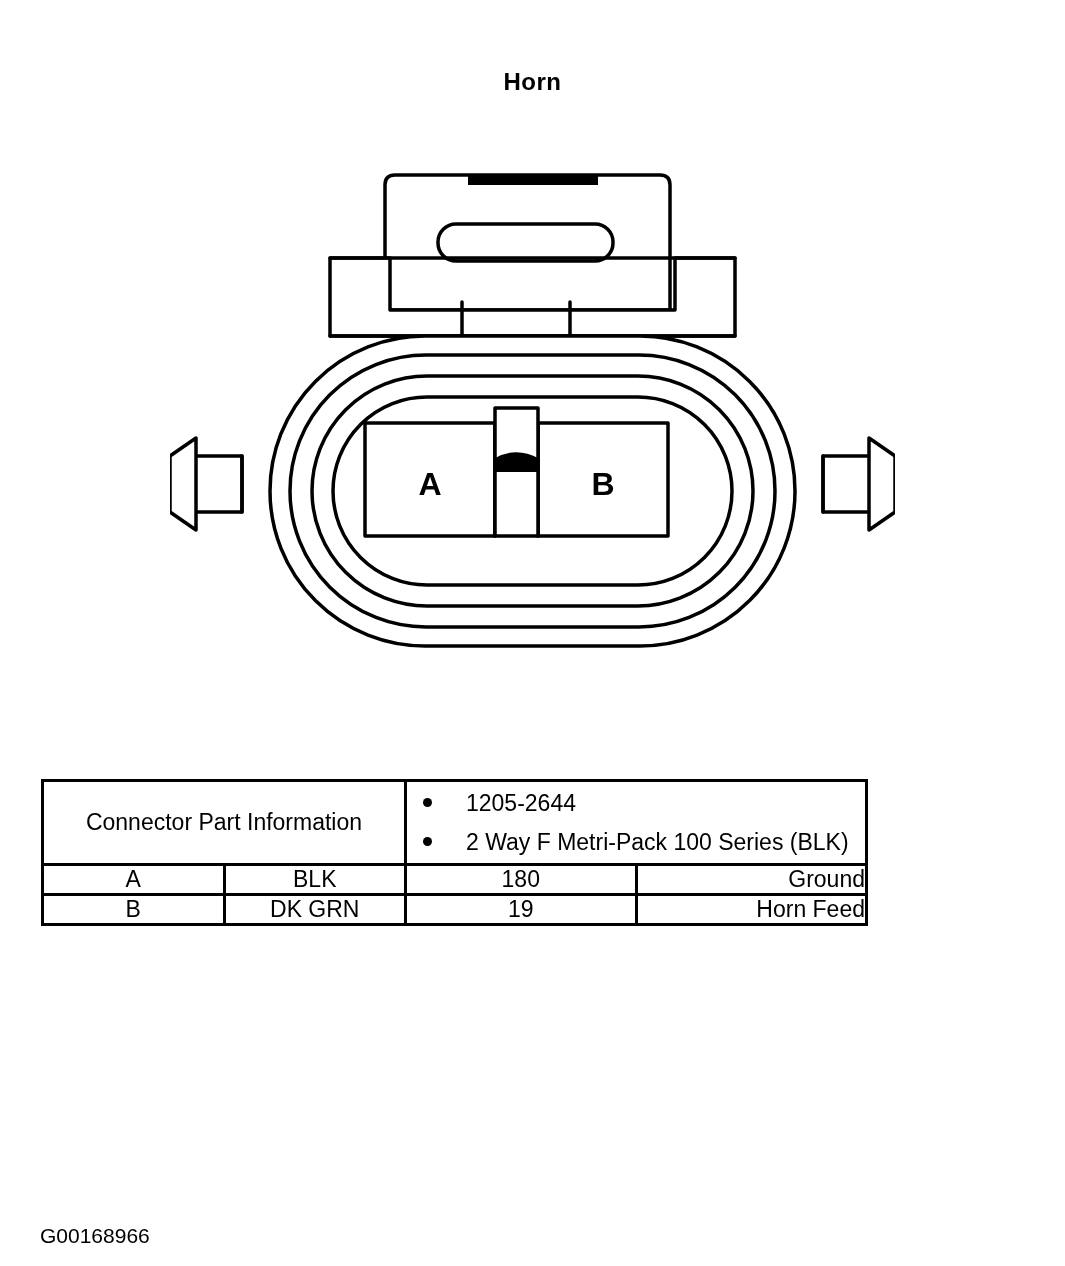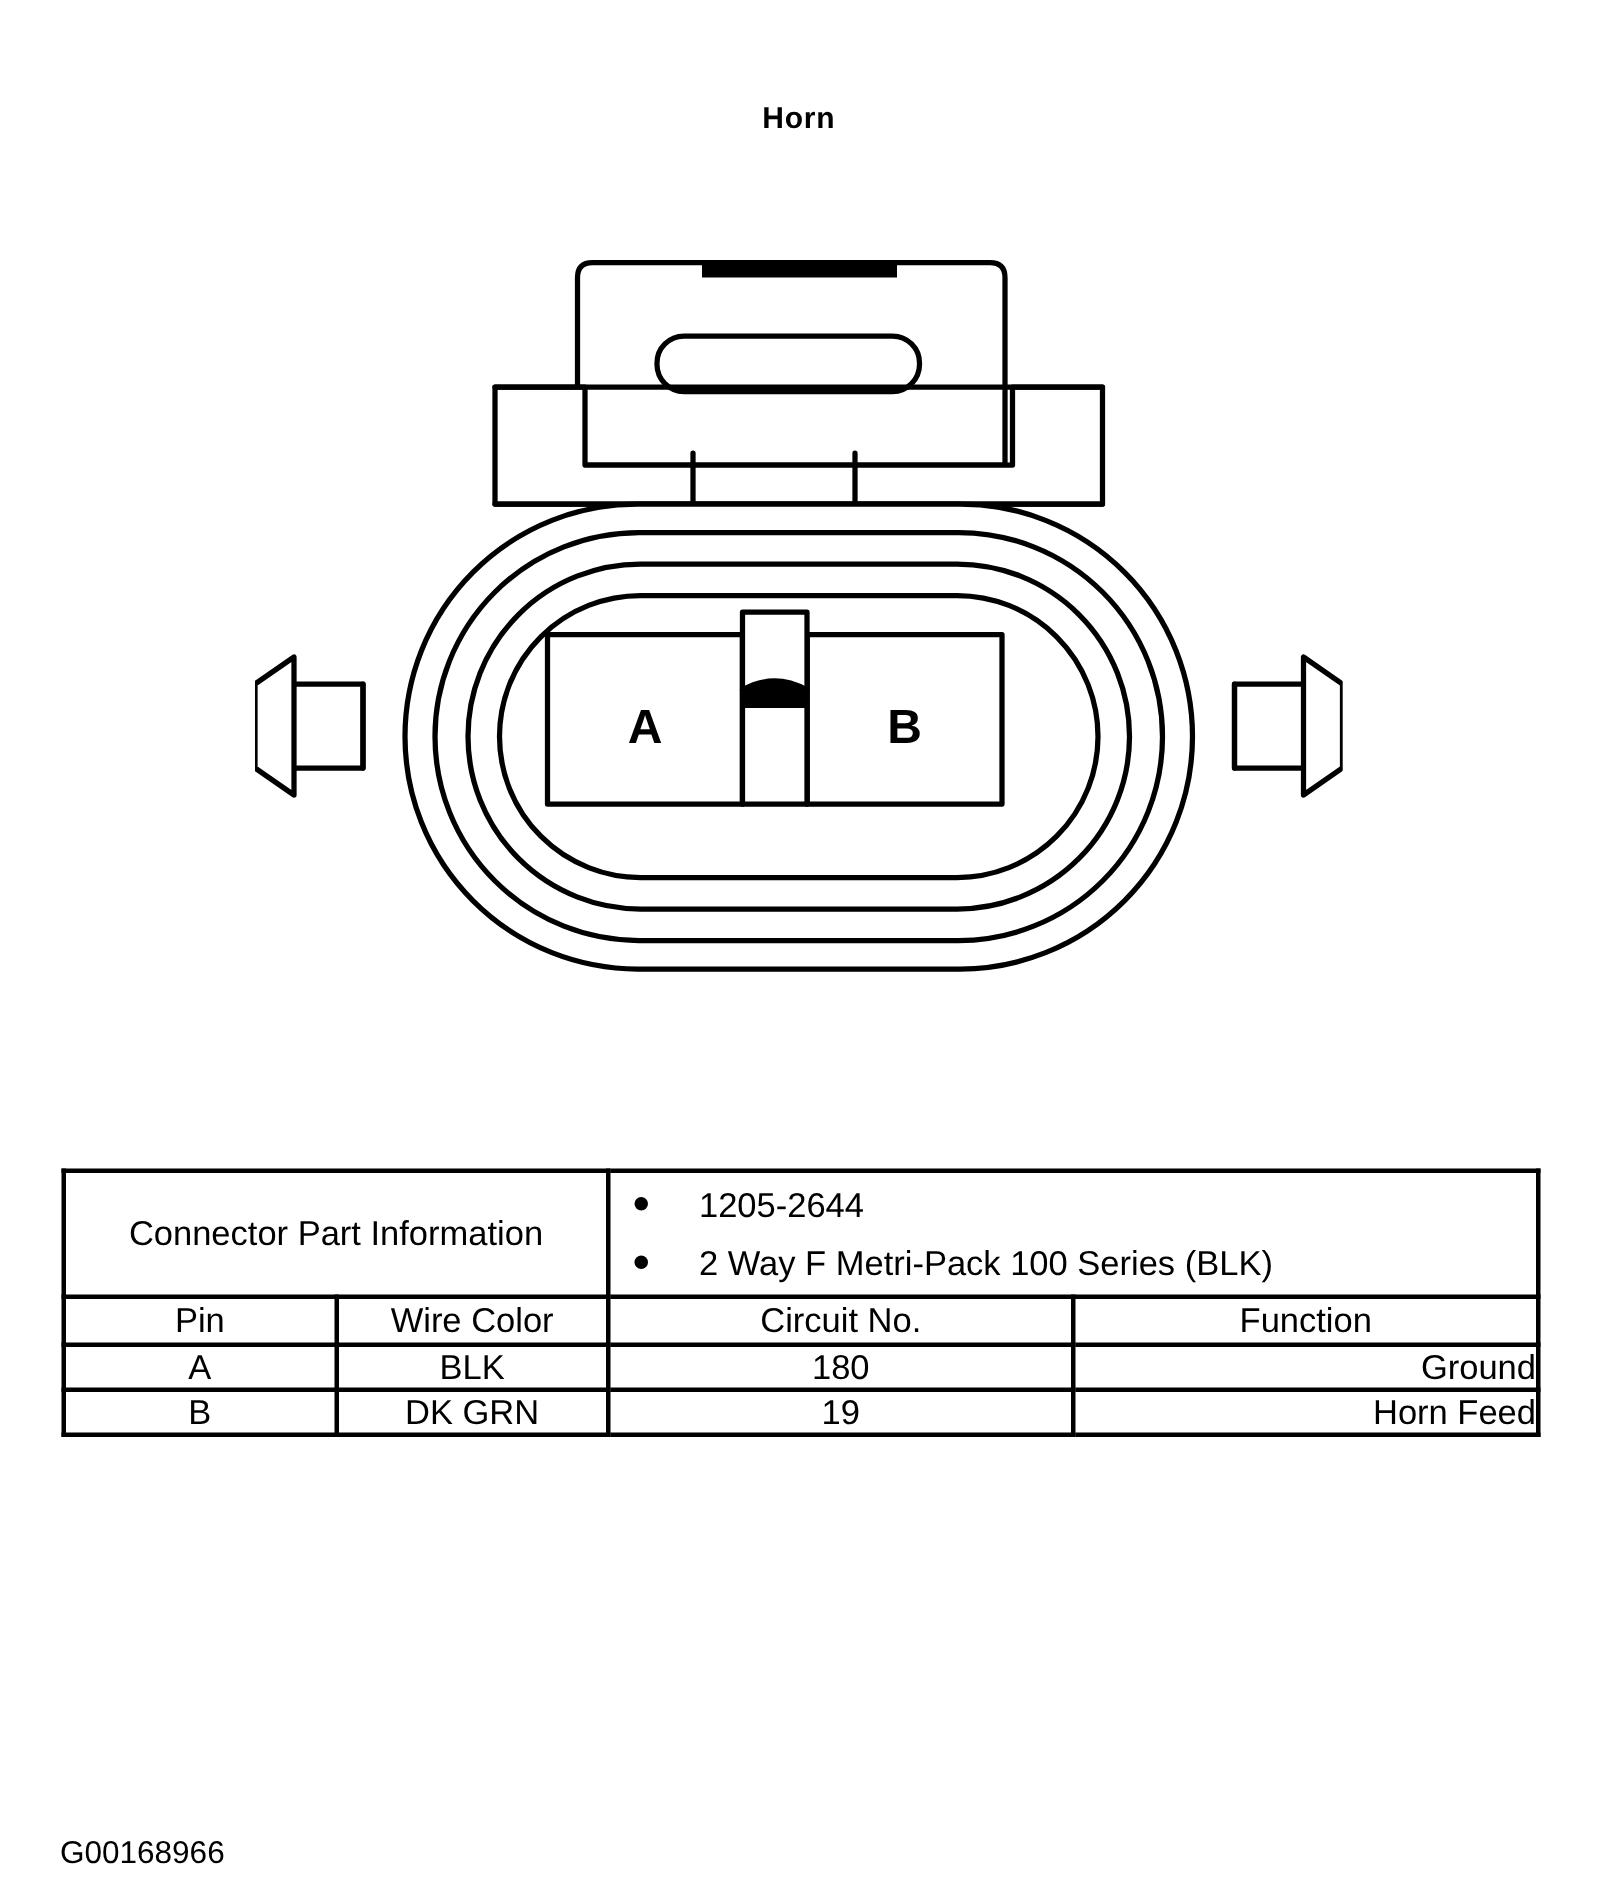--- a/index.html
+++ b/index.html
@@ -23,7 +23,7 @@
     left: 0;
     width: 1065px;
     text-align: center;
-    font-size: 20px;
+    font-size: 24px;
     font-weight: bold;
     letter-spacing: 0.5px;
   }

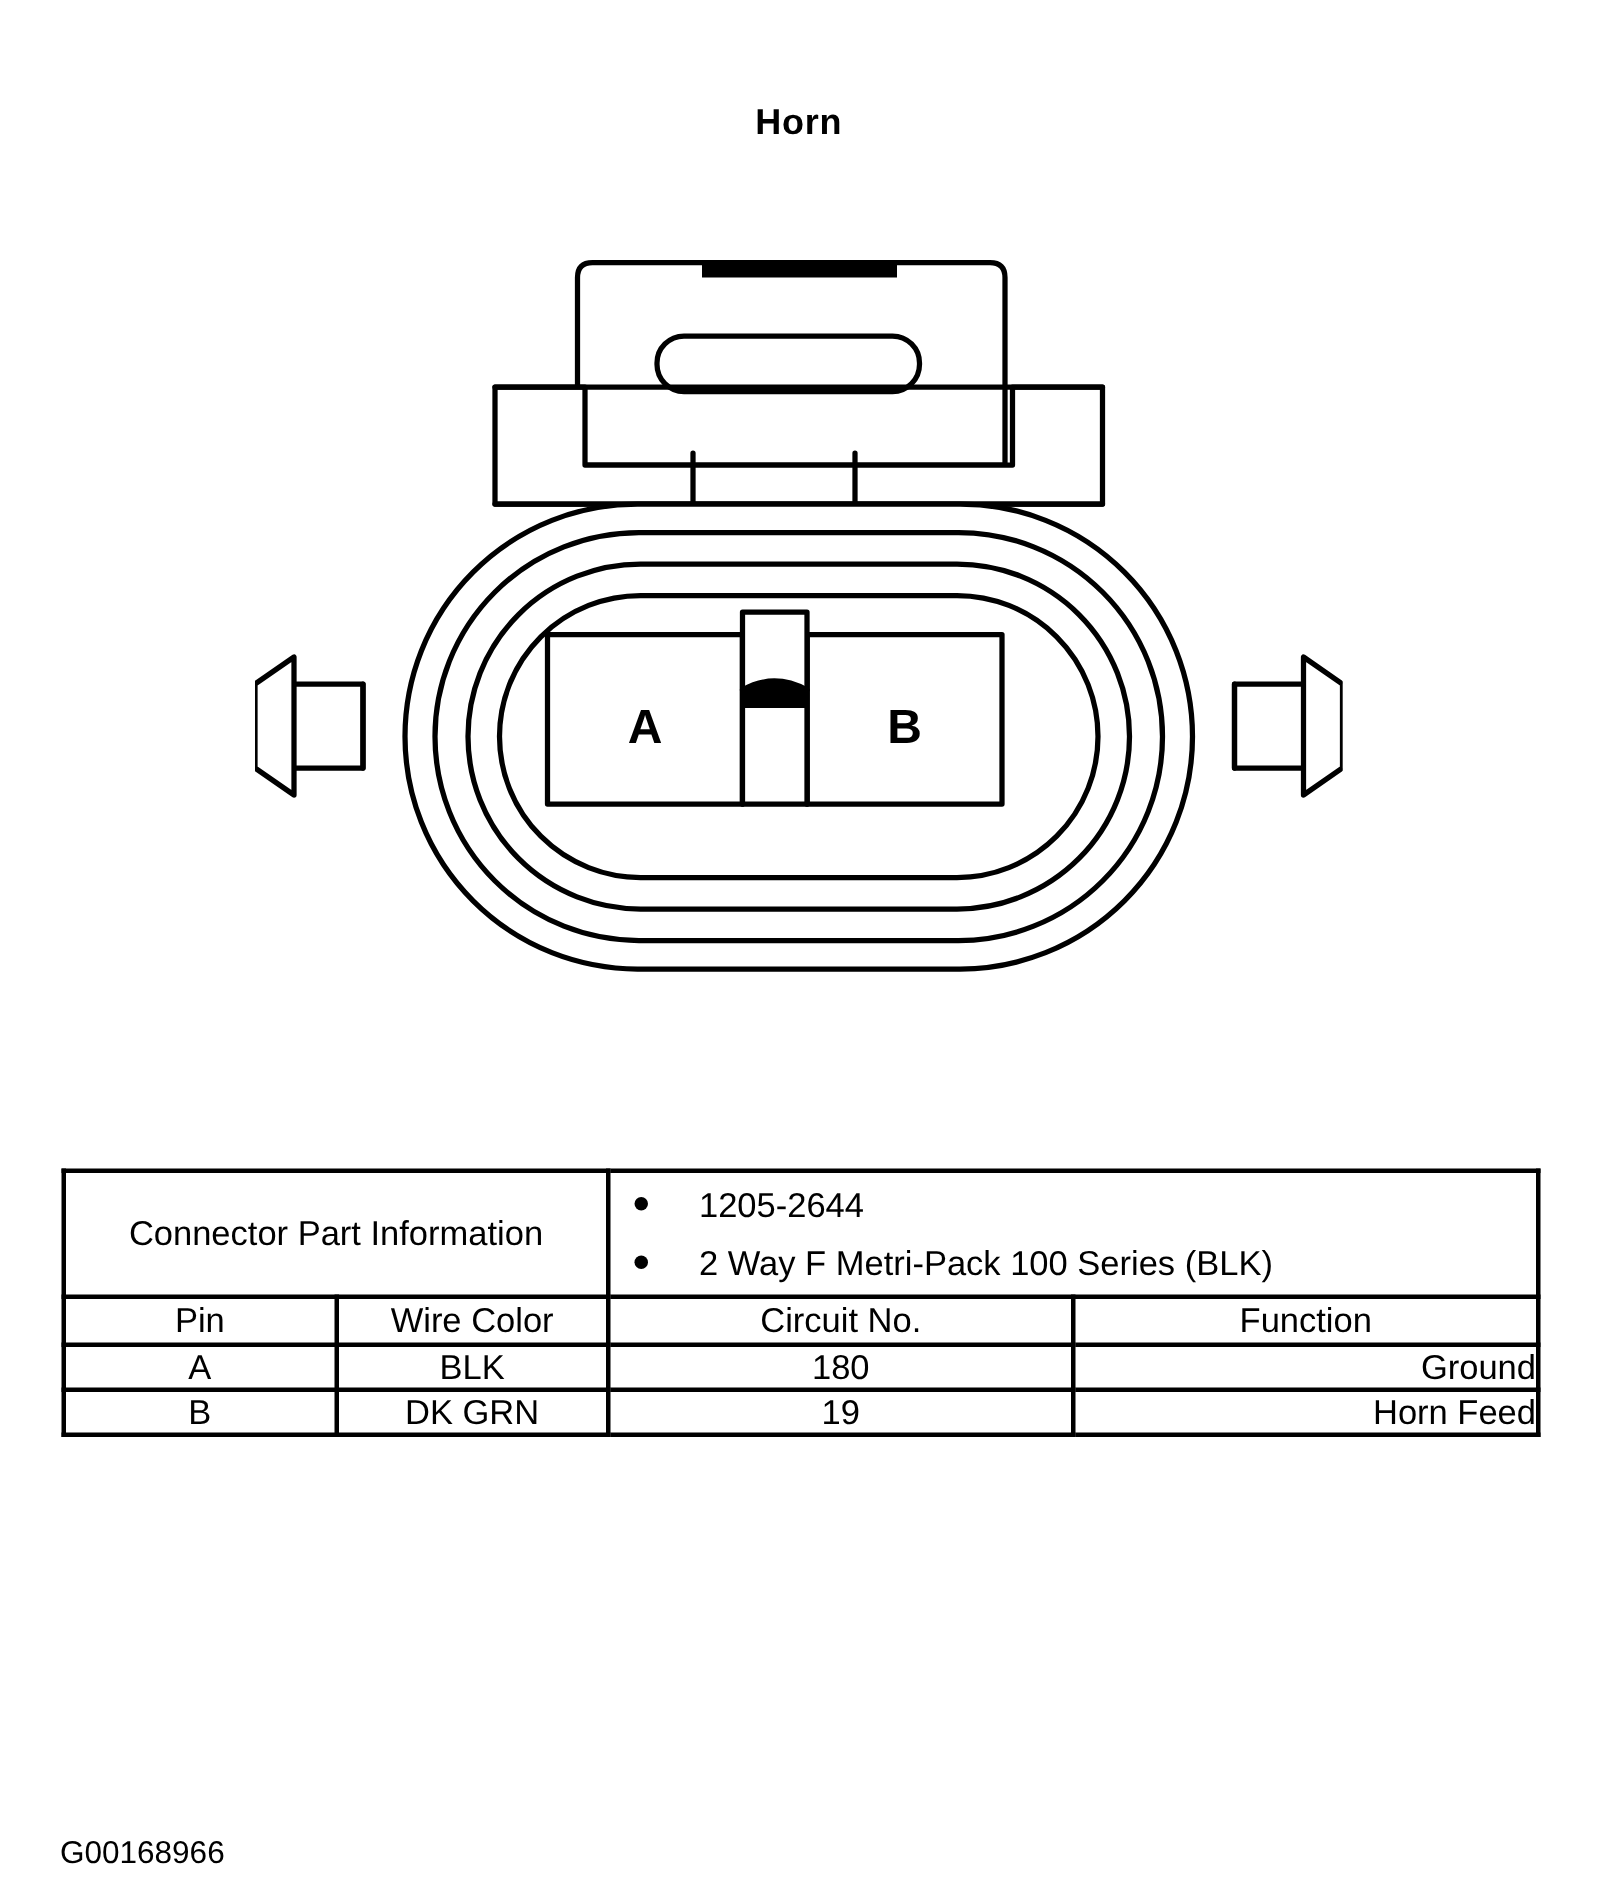--- a/index.html
+++ b/index.html
@@ -42,7 +42,7 @@
     position: absolute;
     left: 41px;
     top: 779px;
-    width: 986px;
+    width: 827px;
     border-collapse: collapse;
     table-layout: fixed;
   }

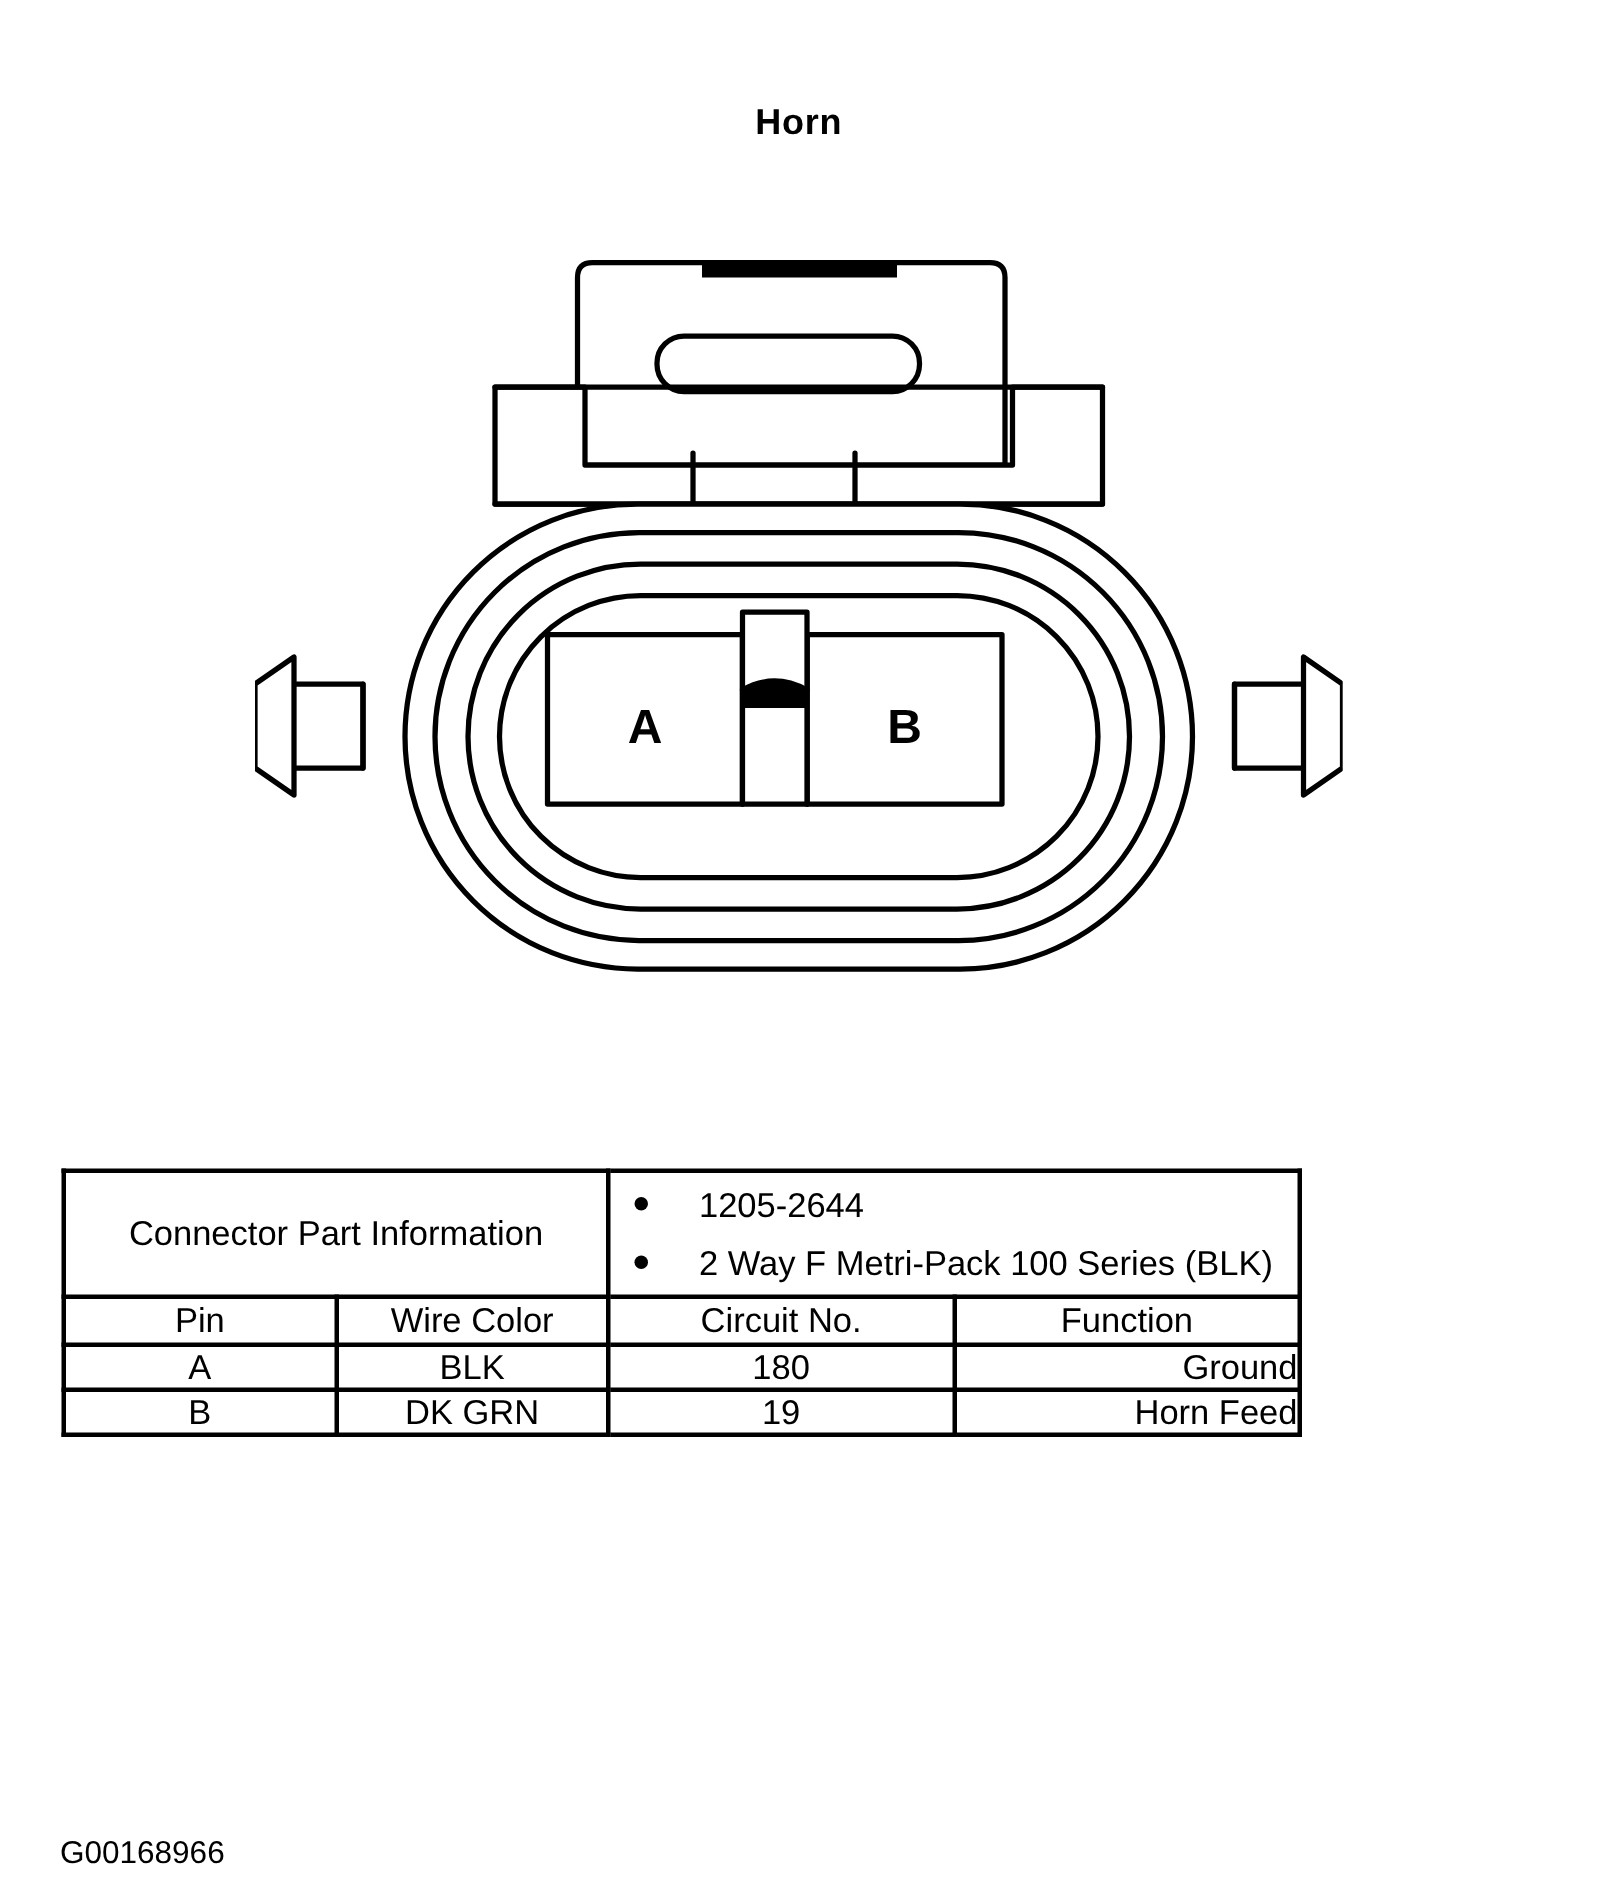--- a/index.html
+++ b/index.html
@@ -179,12 +179,6 @@
           <li>2 Way F Metri-Pack 100 Series (BLK)</li>
         </ul>
       </td>
-    </tr>
-    <tr>
-      <th class="hdr-pin col-pin">Pin</th>
-      <th class="hdr-wire col-wire">Wire Color</th>
-      <th class="hdr-circuit col-circuit">Circuit No.</th>
-      <th class="hdr-func">Function</th>
     </tr>
     <tr>
       <td class="cell-pin">A</td>

